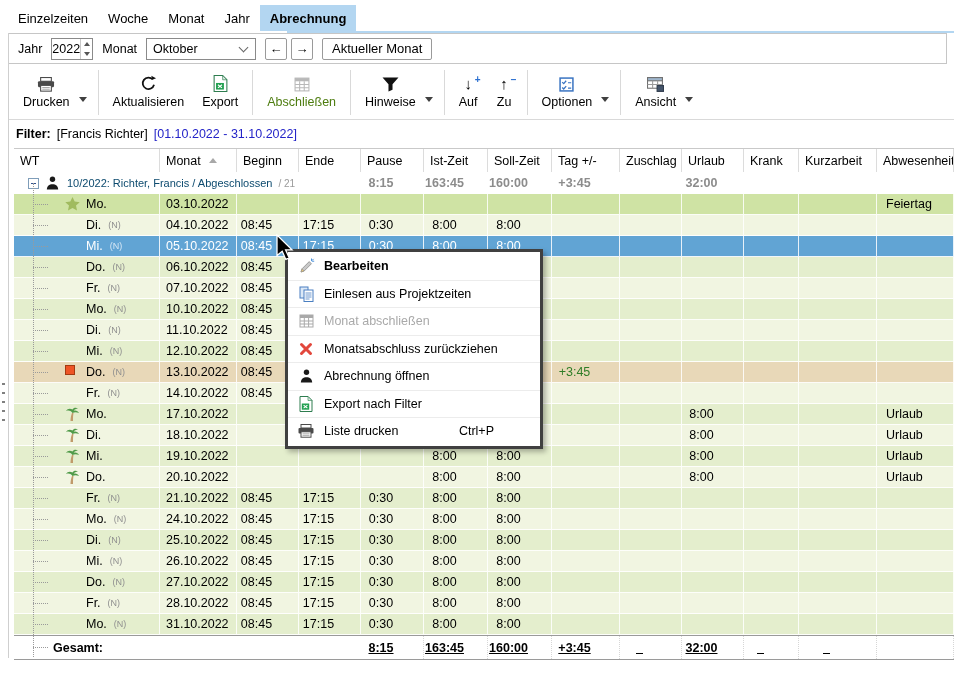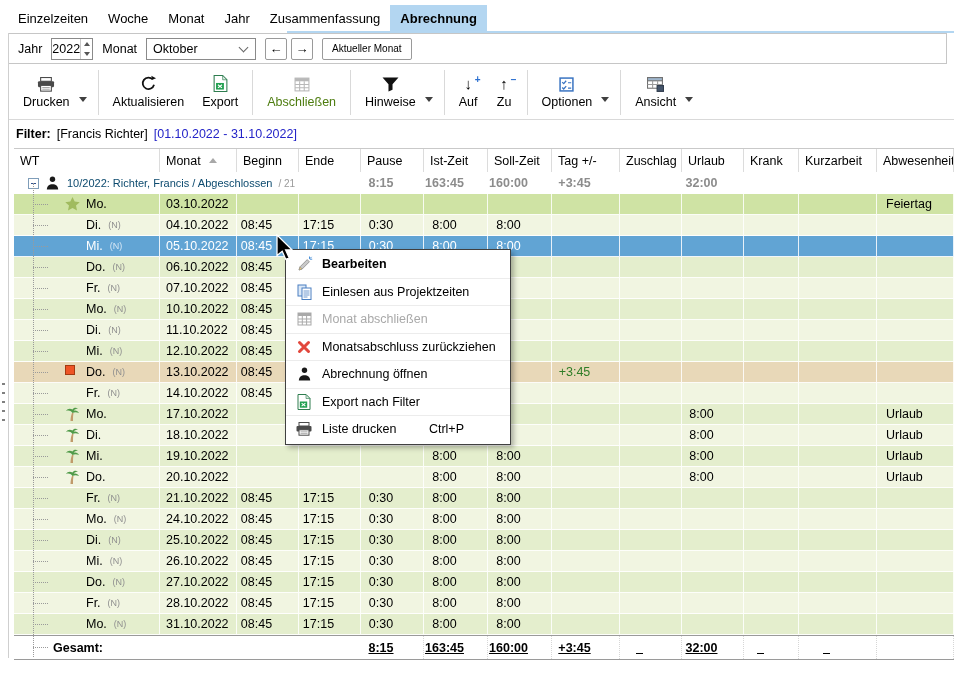--- a/index.html
+++ b/index.html
@@ -110,7 +110,6 @@
     <div class="tab">Woche</div>
     <div class="tab">Monat</div>
     <div class="tab">Jahr</div>
-    <div class="tab">Zusammenfassung</div>
     <div class="tab active">Abrechnung</div>
   </div>
   <div class="tabline"></div>

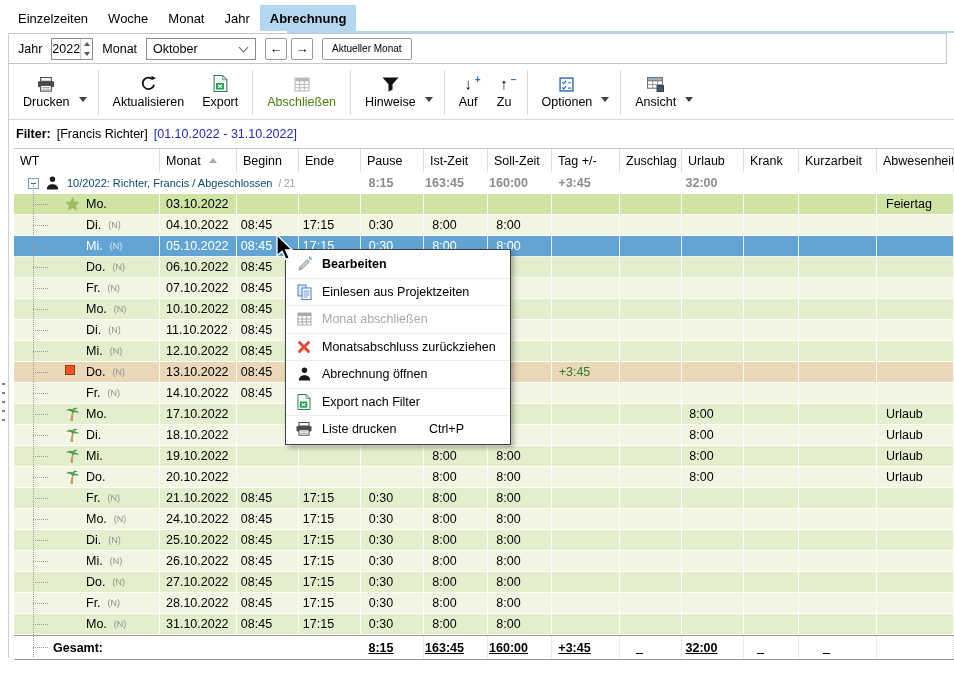--- a/index.html
+++ b/index.html
@@ -27,7 +27,7 @@
   .navbtn{height:22px;border:1px solid #9a9a9a;border-radius:2px;background:#fff;display:flex;align-items:center;justify-content:center;
           font-size:13px;font-weight:bold;box-sizing:border-box;cursor:default;}
   .arrowbtn{width:22px;}
-  .wide{padding:0 9px;font-weight:normal;font-size:10px;}
+  .wide{padding:0 9px;font-weight:normal;font-size:13px;}
 
   
   .toolbar{position:absolute;top:66px;left:8px;right:0;height:53px;border-bottom:1px solid #d9d9d9;

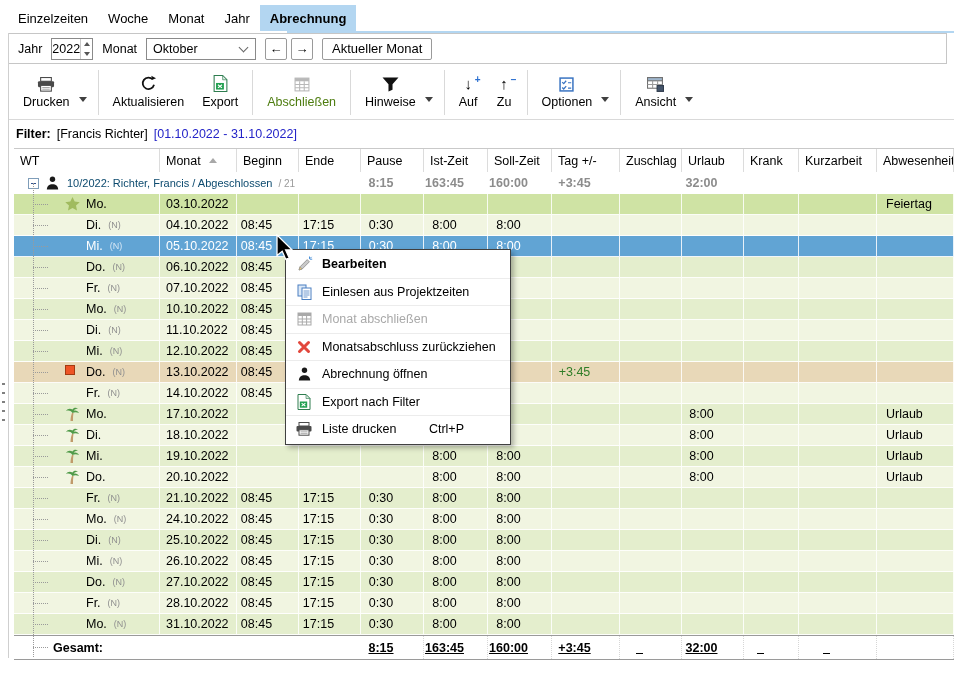--- a/index.html
+++ b/index.html
@@ -84,7 +84,7 @@
   .mark{display:inline-block;width:7px;height:11px;border-bottom:1px solid #000;}
 
   
-  .menu{position:absolute;left:285px;top:249px;width:226px;background:#fff;border:1px solid #404040;
+  .menu{position:absolute;left:285px;top:249px;width:258px;background:#fff;border:3px solid #404040;
         box-shadow:3px 3px 5px rgba(0,0,0,0.28);z-index:10;box-sizing:border-box;padding:1px 0;text-align:center;}
   .mi{height:26.5px;display:flex;align-items:center;padding-left:9px;font-size:12.5px;border-top:1px solid #ececec;cursor:default;}
   .mi:first-child{border-top:none;}

